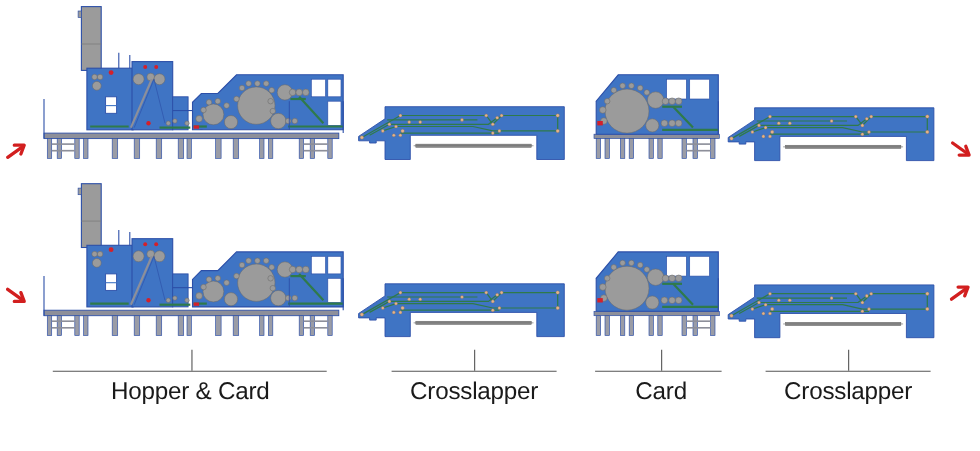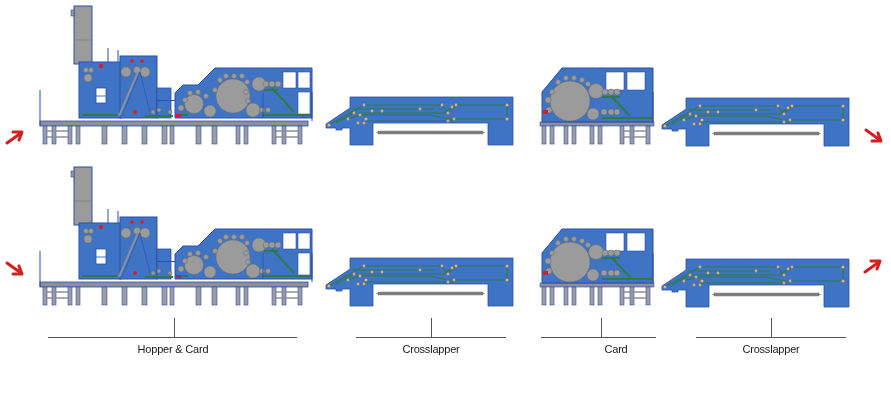--- a/index.html
+++ b/index.html
@@ -6,7 +6,7 @@
     body { width: 891px; height: 410px; position: relative; overflow: hidden; font-family: "Liberation Sans", sans-serif; }
     #stage { position: absolute; left: 0; top: 0; width: 891px; height: 410px; }
     .label {
-      position: absolute; top: 343px; font-size: 11px; color: #1a1a1a;
+      position: absolute; top: 343px; font-size: 22px; color: #1a1a1a;
       transform: translateX(-50%); white-space: nowrap; letter-spacing: -0.2px;
     }
   </style>

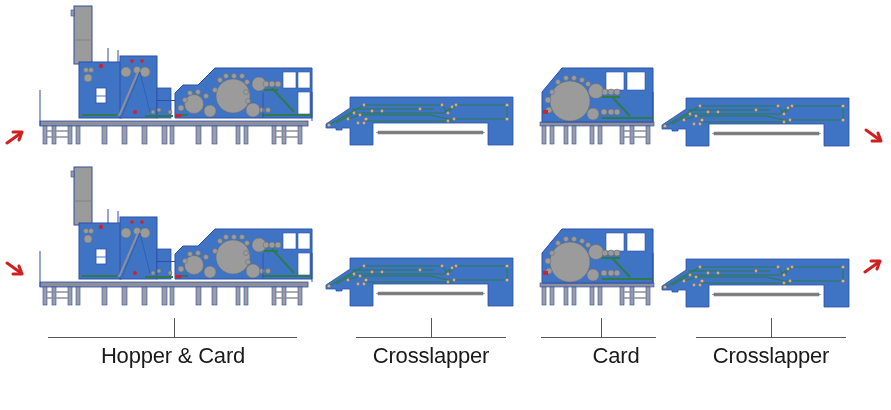--- a/index.html
+++ b/index.html
@@ -258,7 +258,7 @@
 
 <div class="label" style="left:173px">Hopper &amp; Card</div>
 <div class="label" style="left:431px">Crosslapper</div>
-<div class="label" style="left:616px">Card</div>
+<div class="label" style="left:601px">Card</div>
 <div class="label" style="left:771px">Crosslapper</div>
 
 </body></html>

